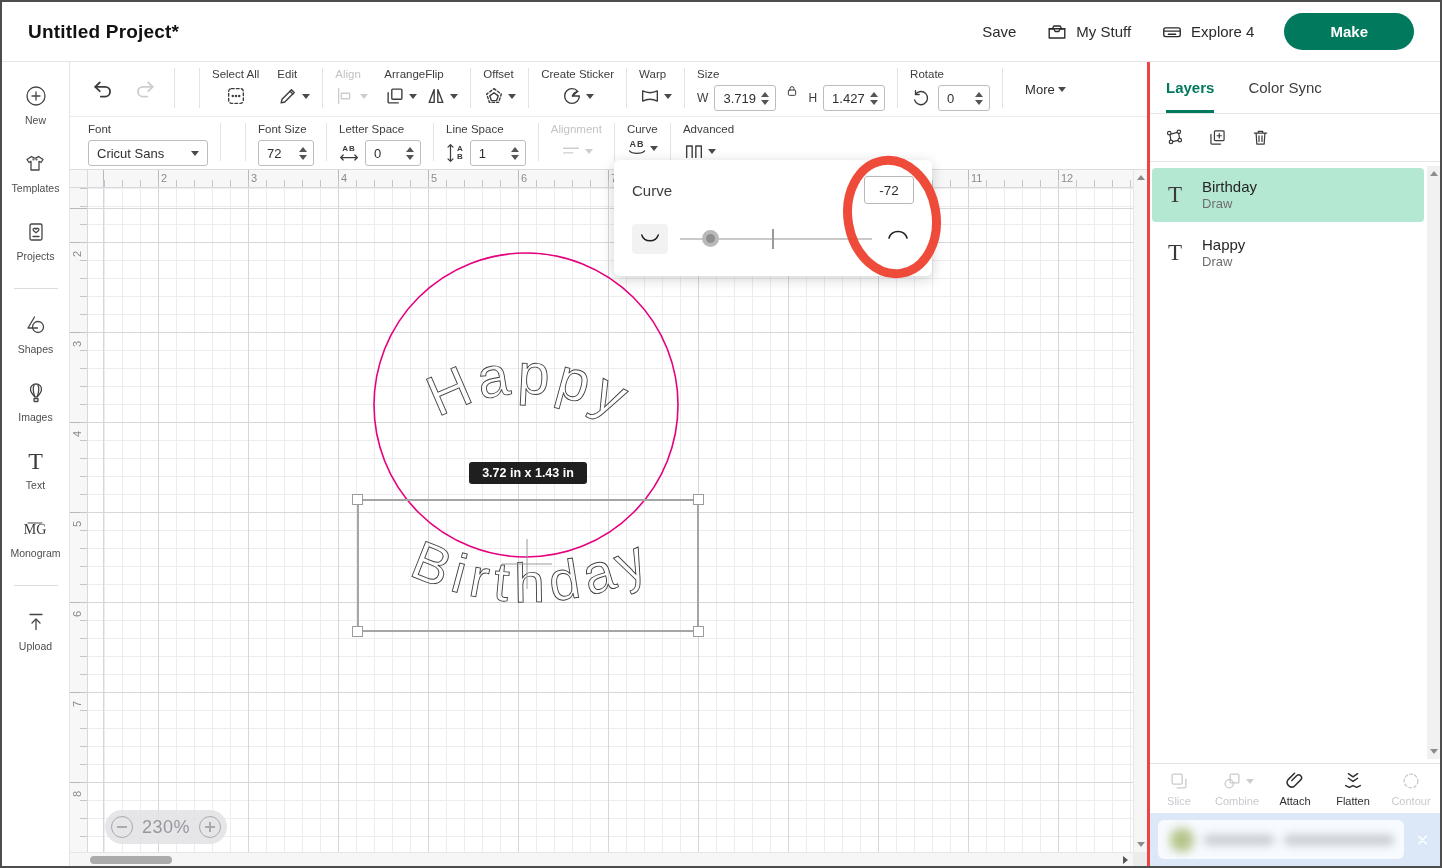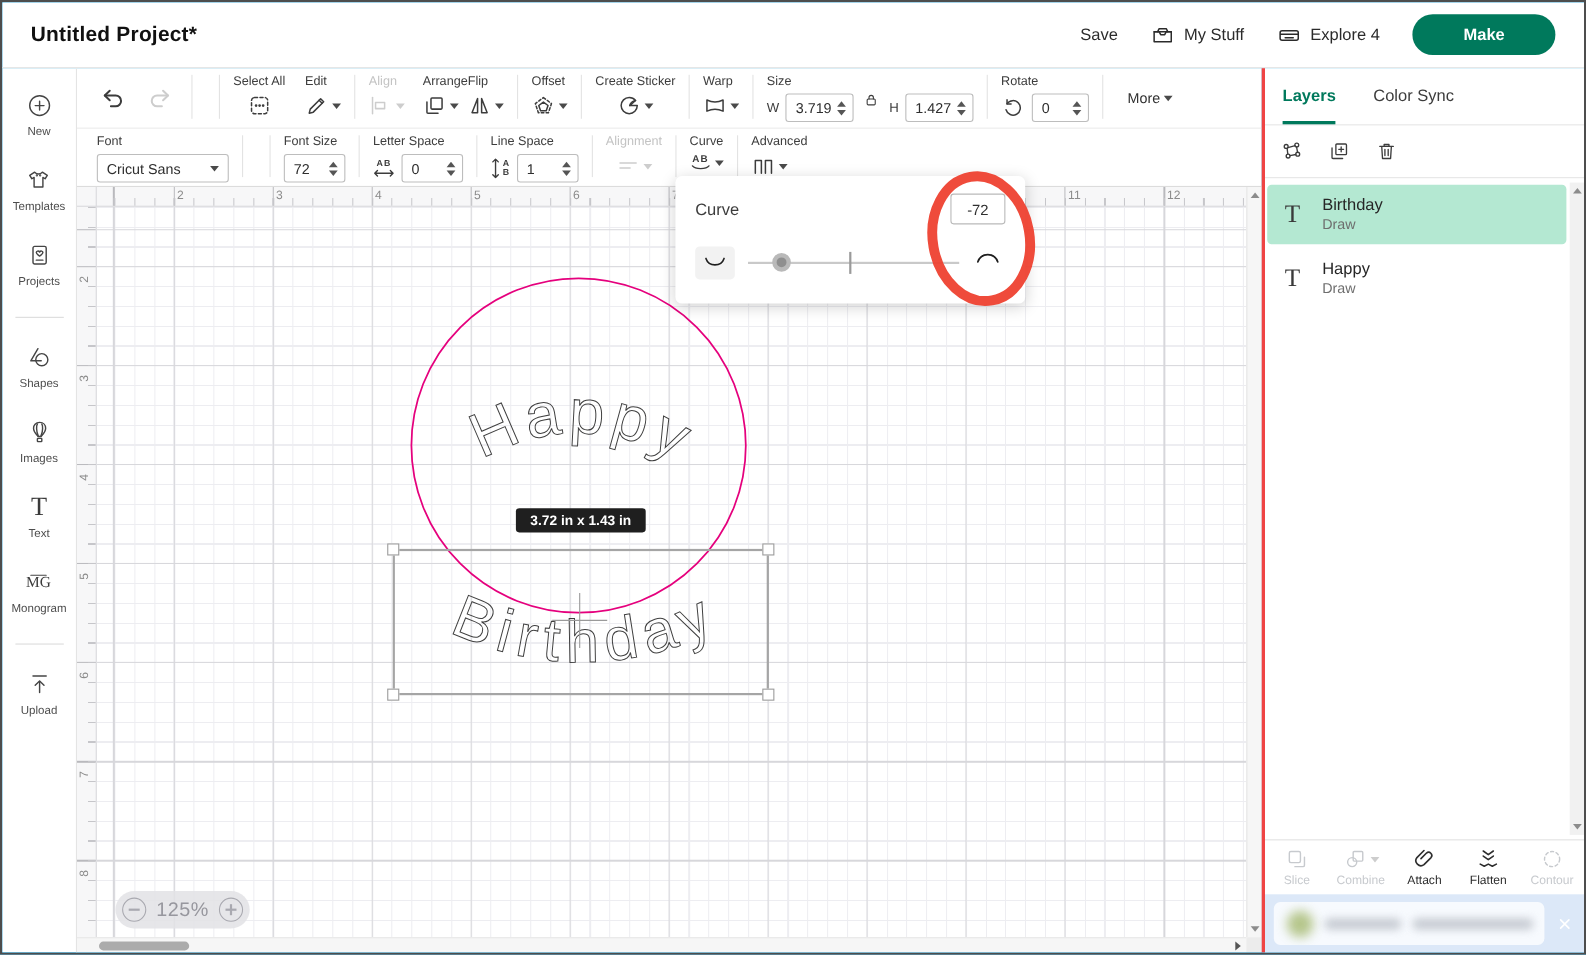--- a/index.html
+++ b/index.html
@@ -570,7 +570,7 @@
 
     <div class="zoom-pill">
       <div class="zbtn"></div>
-      <div class="zlabel">125%</div>
+      <div class="zlabel">230%</div>
       <div class="zbtn plus"></div>
     </div>
 

